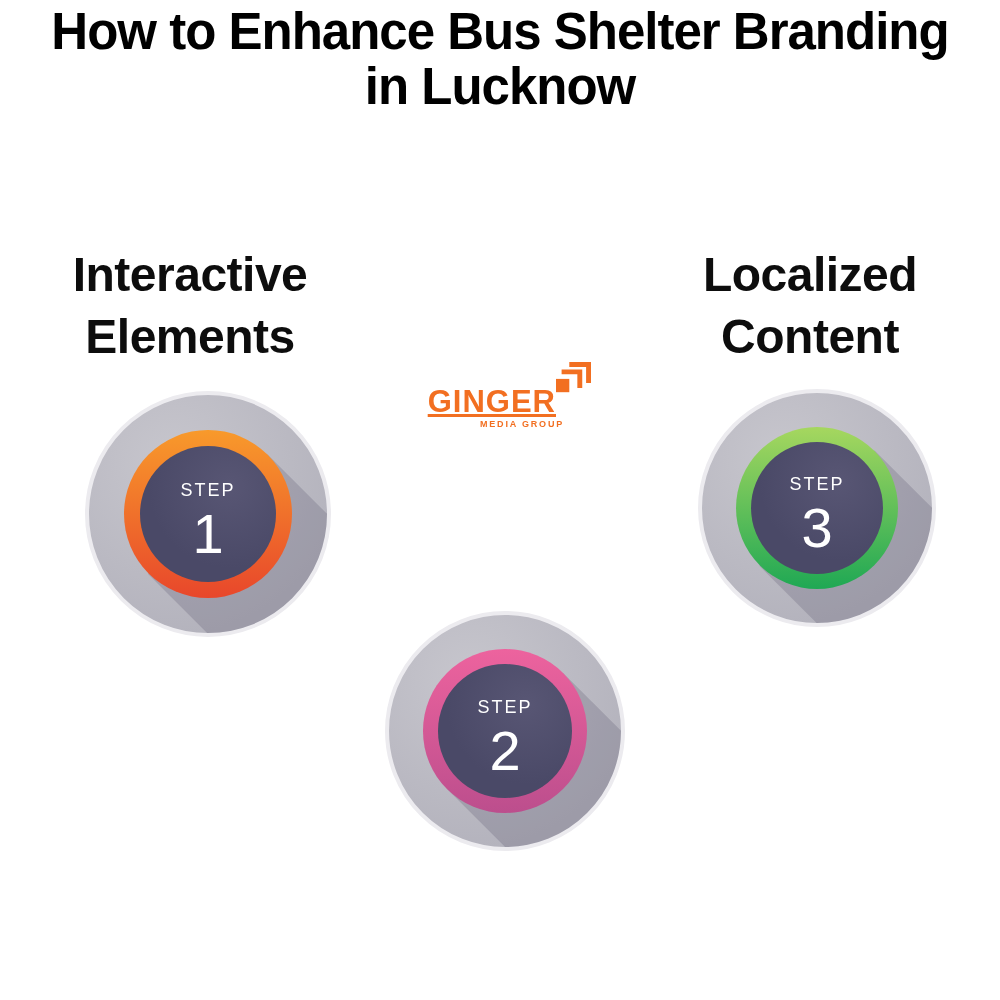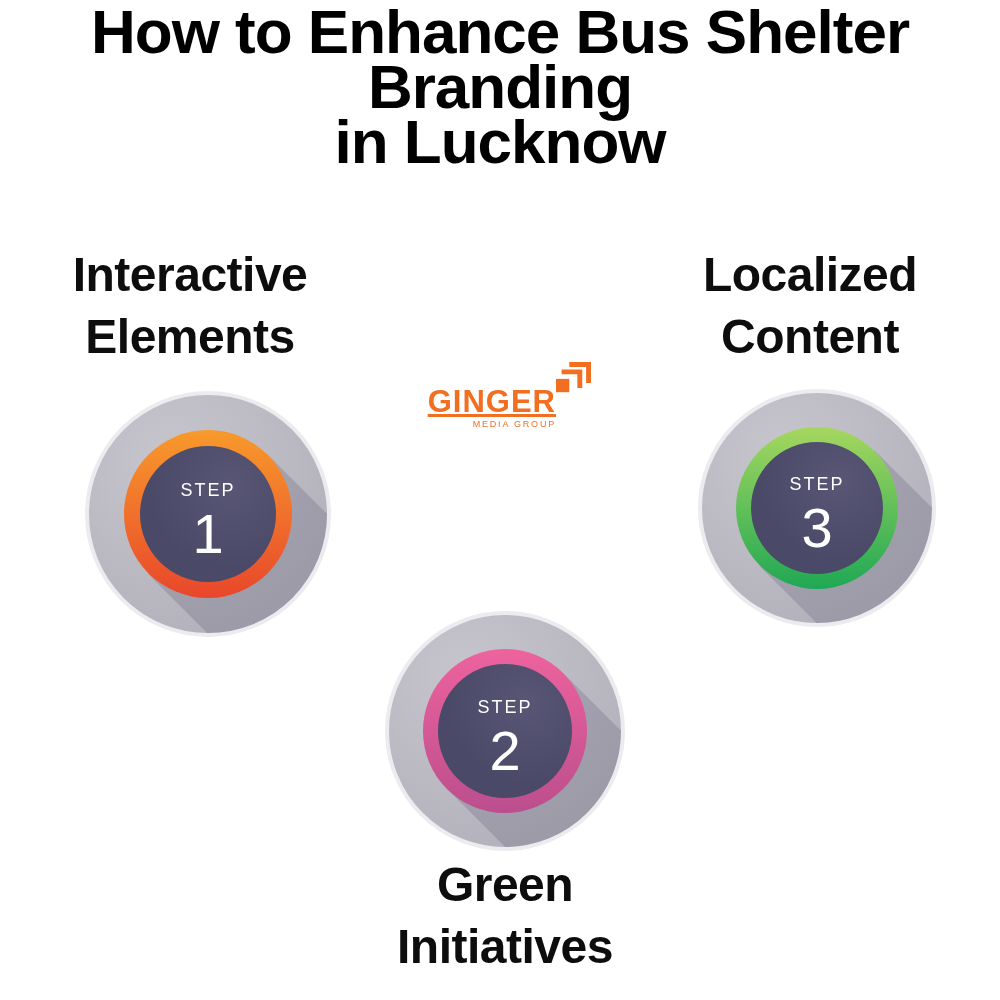--- a/index.html
+++ b/index.html
@@ -13,7 +13,7 @@
   .title {
     position:absolute; top:4px; left:0; right:0;
     text-align:center; color:#000;
-    font-size:62px; font-weight:800; letter-spacing:-1px; line-height:55px;
+    font-size:51px; font-weight:800; letter-spacing:-1px; line-height:55px;
   }
 
   

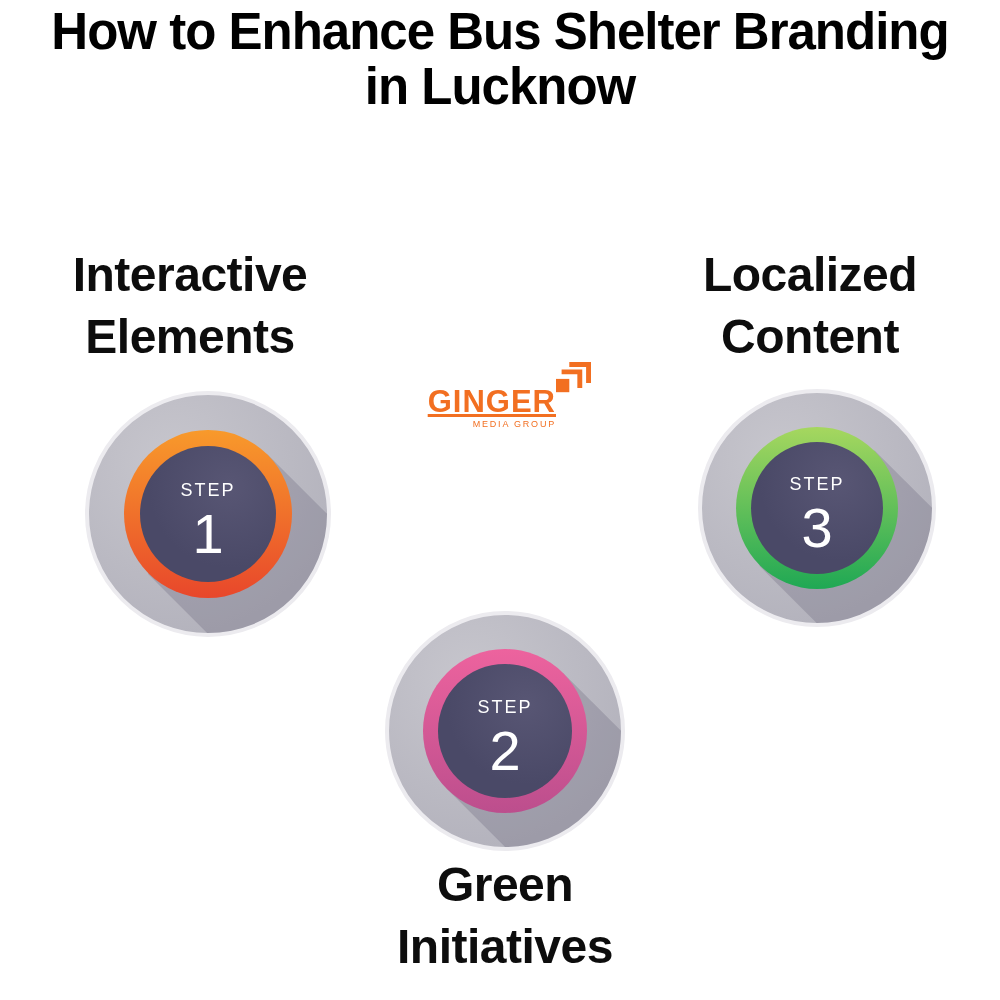--- a/index.html
+++ b/index.html
@@ -68,8 +68,8 @@
   }
   .logo-icon { position:absolute; left:148px; top:0; width:35px; height:31px; }
   .logo-tagline {
-    position:absolute; left:0; top:58px; width:148px; text-align:right;
-    font-size:9px; font-weight:400; letter-spacing:1.8px; line-height:1;
+    position:absolute; left:8px; top:58px; width:148px; text-align:right;
+    font-size:9px; font-weight:700; letter-spacing:1.8px; line-height:1;
   }
 </style>
 </head>

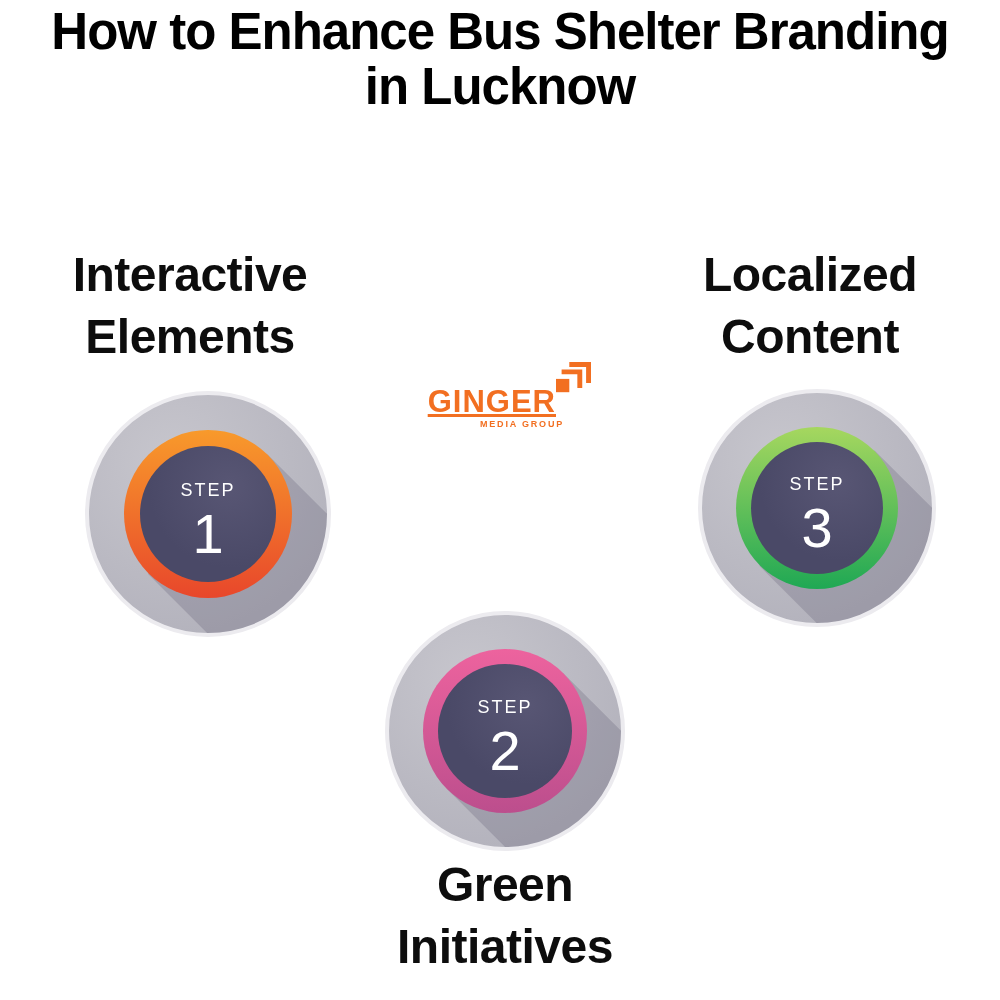--- a/index.html
+++ b/index.html
@@ -83,7 +83,6 @@
 
   <div class="step-label-block lbl-1"><span>Interactive</span><br><span>Elements</span></div>
 
-  <div class="step-label-block lbl-2"><span>Green</span><br><span>Initiatives</span></div>
 
   <div class="logo" style="color: rgb(242, 111, 33);">
     <svg class="logo-icon" viewBox="0 0 100 88" xmlns="http://www.w3.org/2000/svg">

